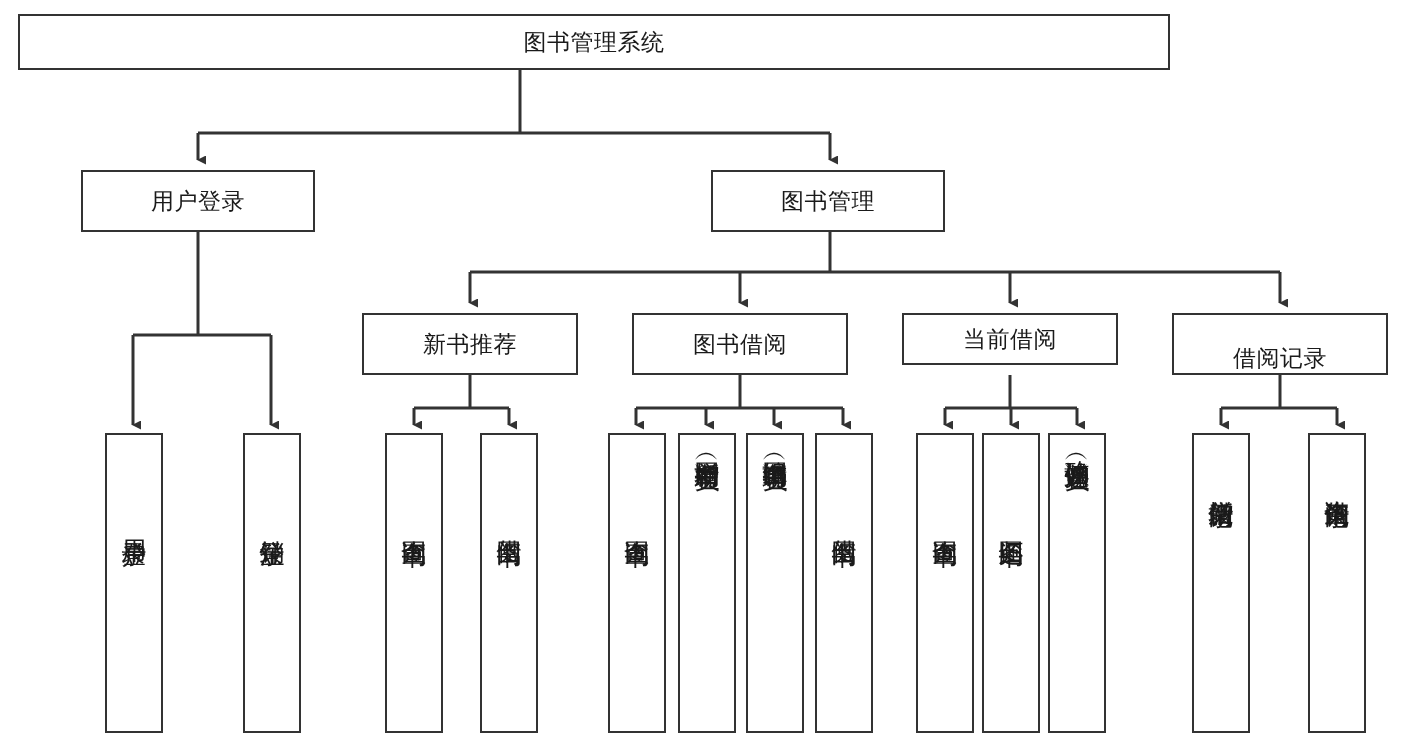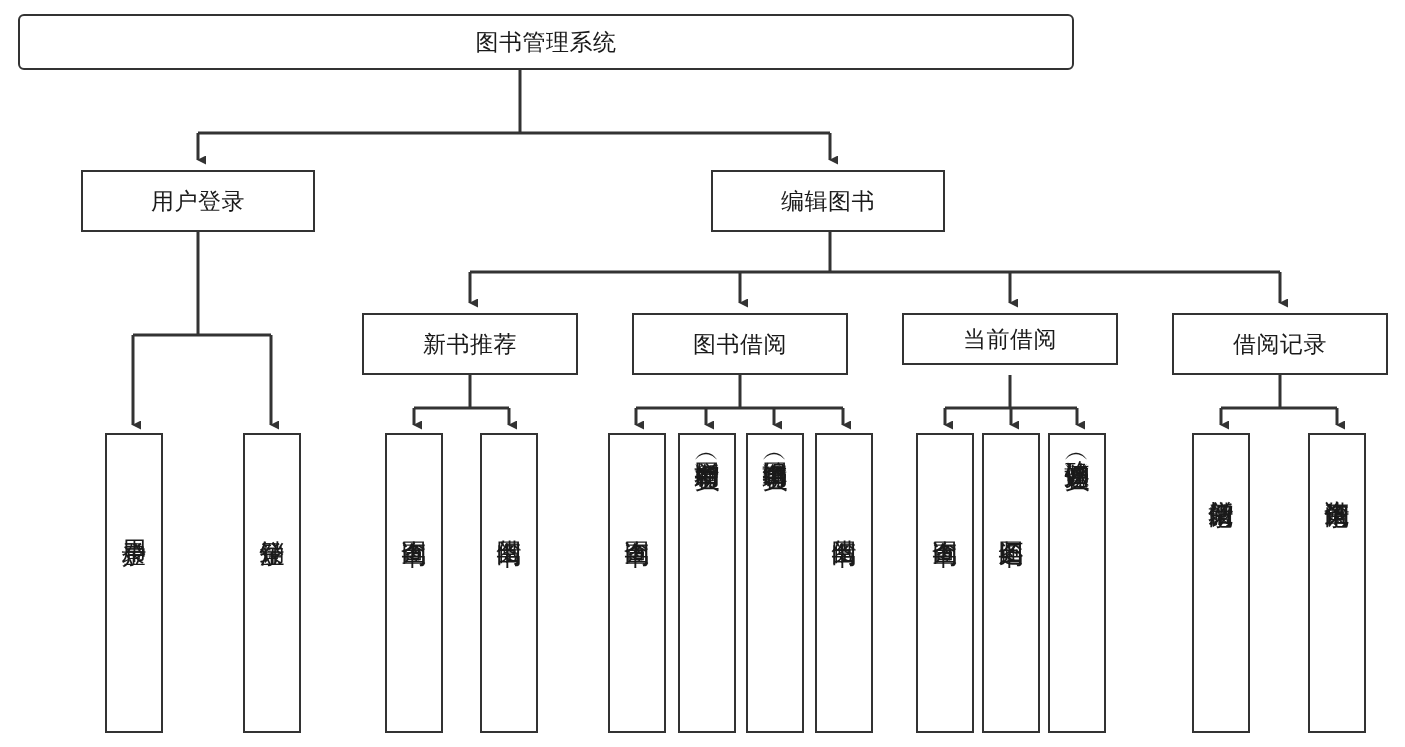--- a/index.html
+++ b/index.html
@@ -114,7 +114,7 @@
     </g>
   </svg>
 
-  <div class="node" style="left:18px; top:14px; width:1056px; height:56px;border-radius:6px;">
+  <div class="node" style="left:18px; top:14px; width:1152px; height:56px;">
     <span class="label">图书管理系统</span>
   </div>
 

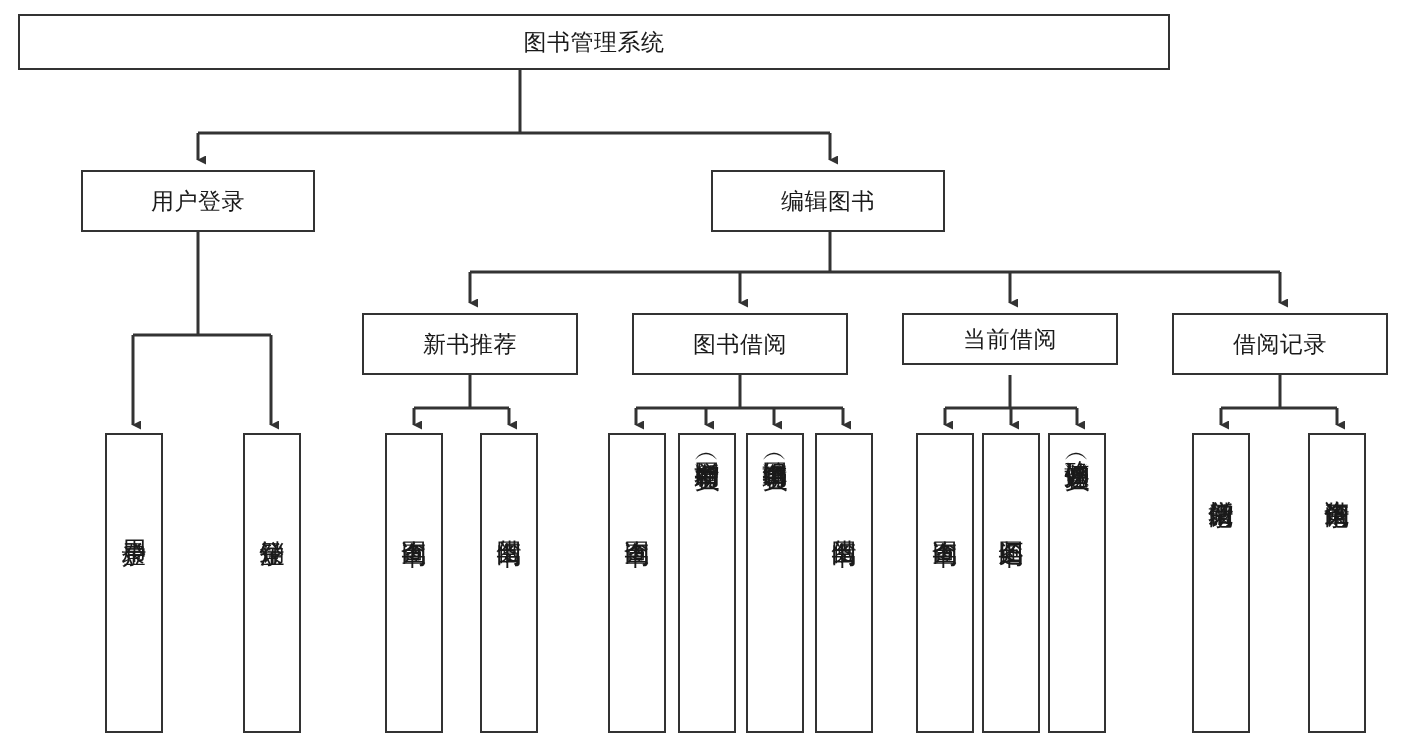--- a/index.html
+++ b/index.html
@@ -122,7 +122,7 @@
     <span class="label">用户登录</span>
   </div>
   <div class="node" style="left:711px; top:170px; width:234px; height:62px;">
-    <span class="label">编辑图书</span>
+    <span class="label">图书管理</span>
   </div>
 
   <div class="node" style="left:632px; top:313px; width:216px; height:62px;">

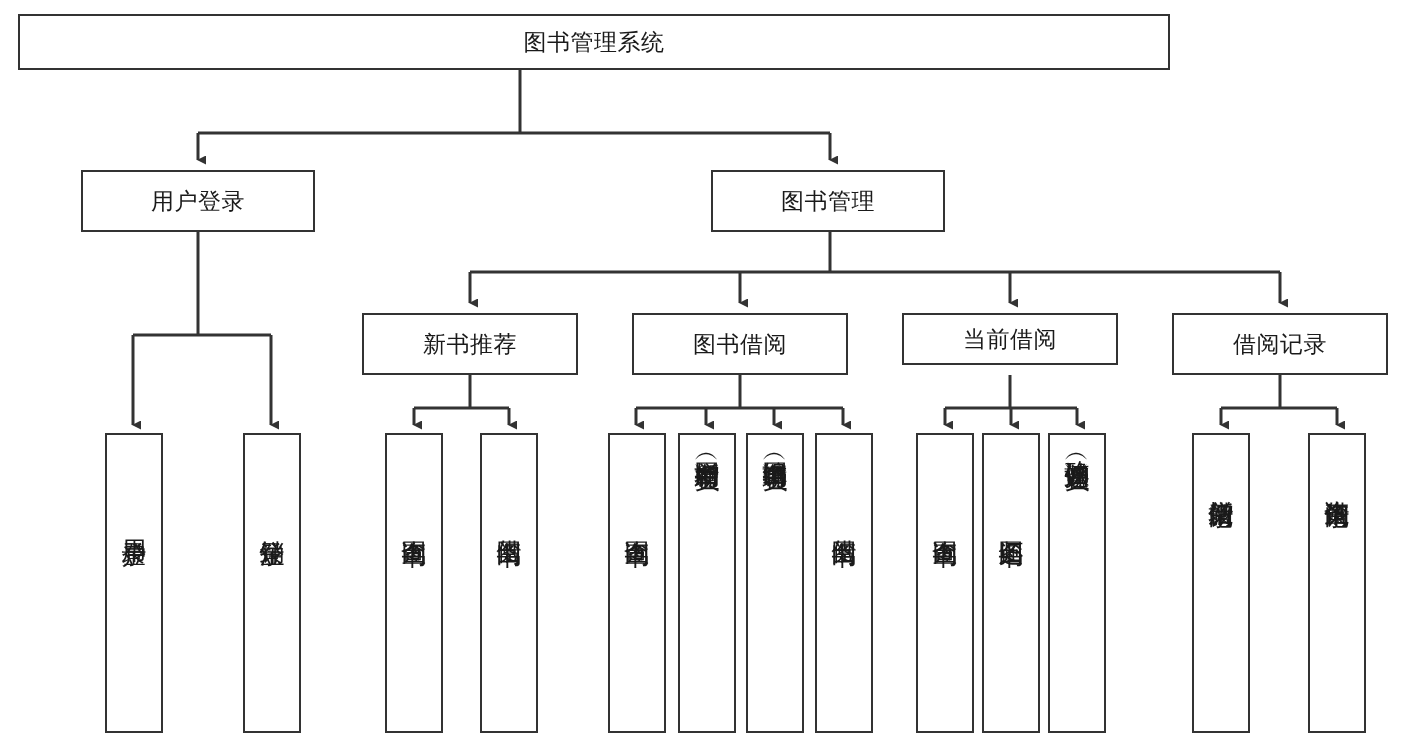--- a/index.html
+++ b/index.html
@@ -134,7 +134,7 @@
   <div class="node" style="left:902px; top:313px; width:216px; height:52px;">
     <span class="label">当前借阅</span>
   </div>
-  <div class="node" style="left:1172px; top:313px; width:216px; height:62px;">
+  <div class="node" style="left:1172px; top:313px; width:216px; height:62px;align-items:flex-end;">
     <span class="label">借阅记录</span>
   </div>
 

